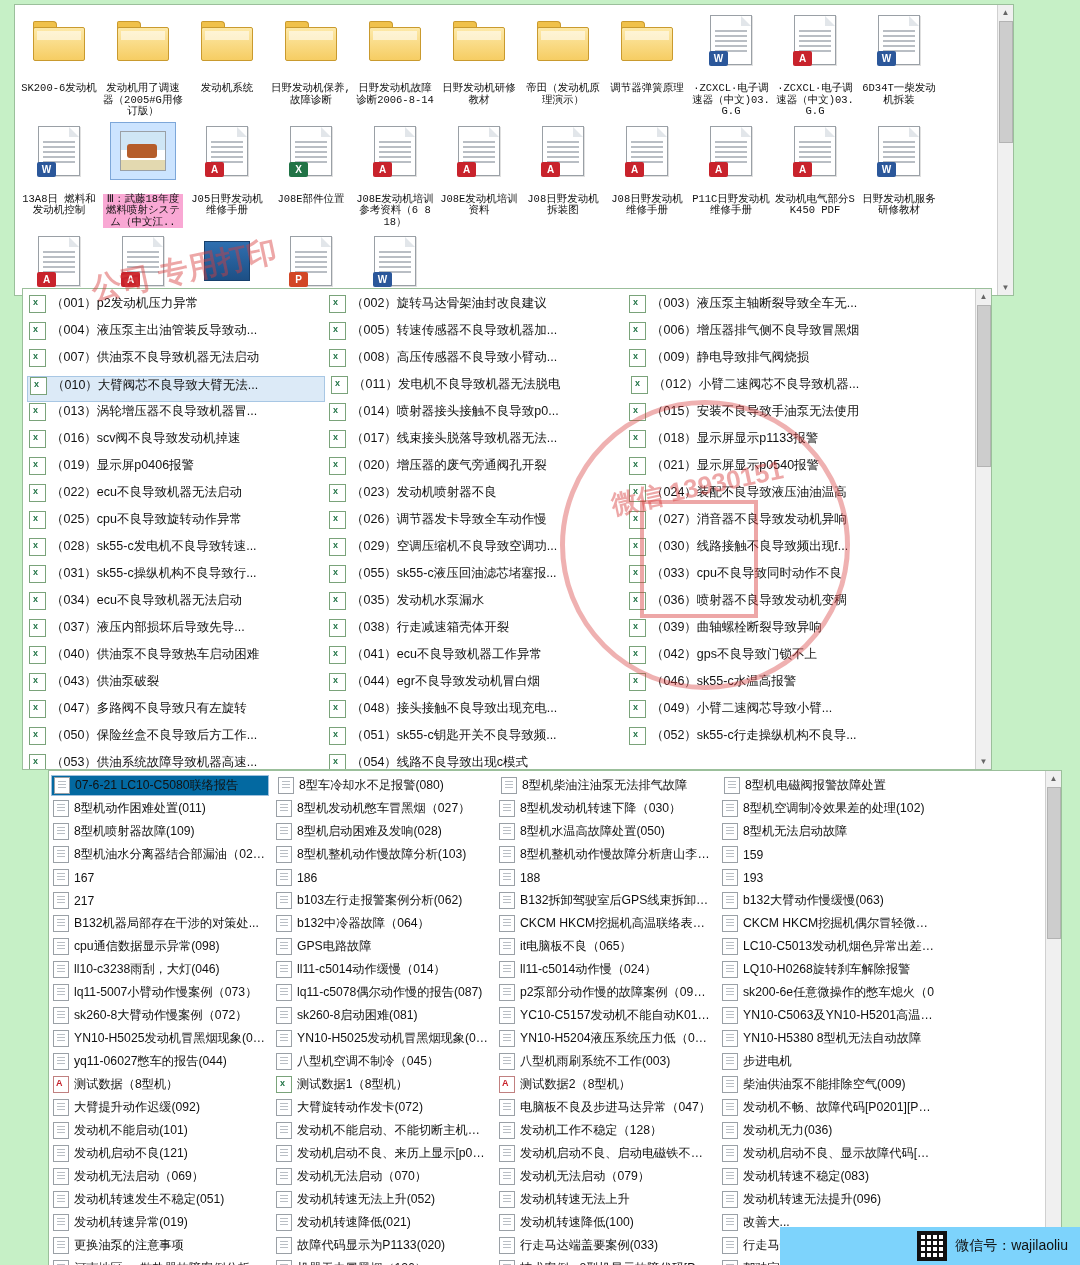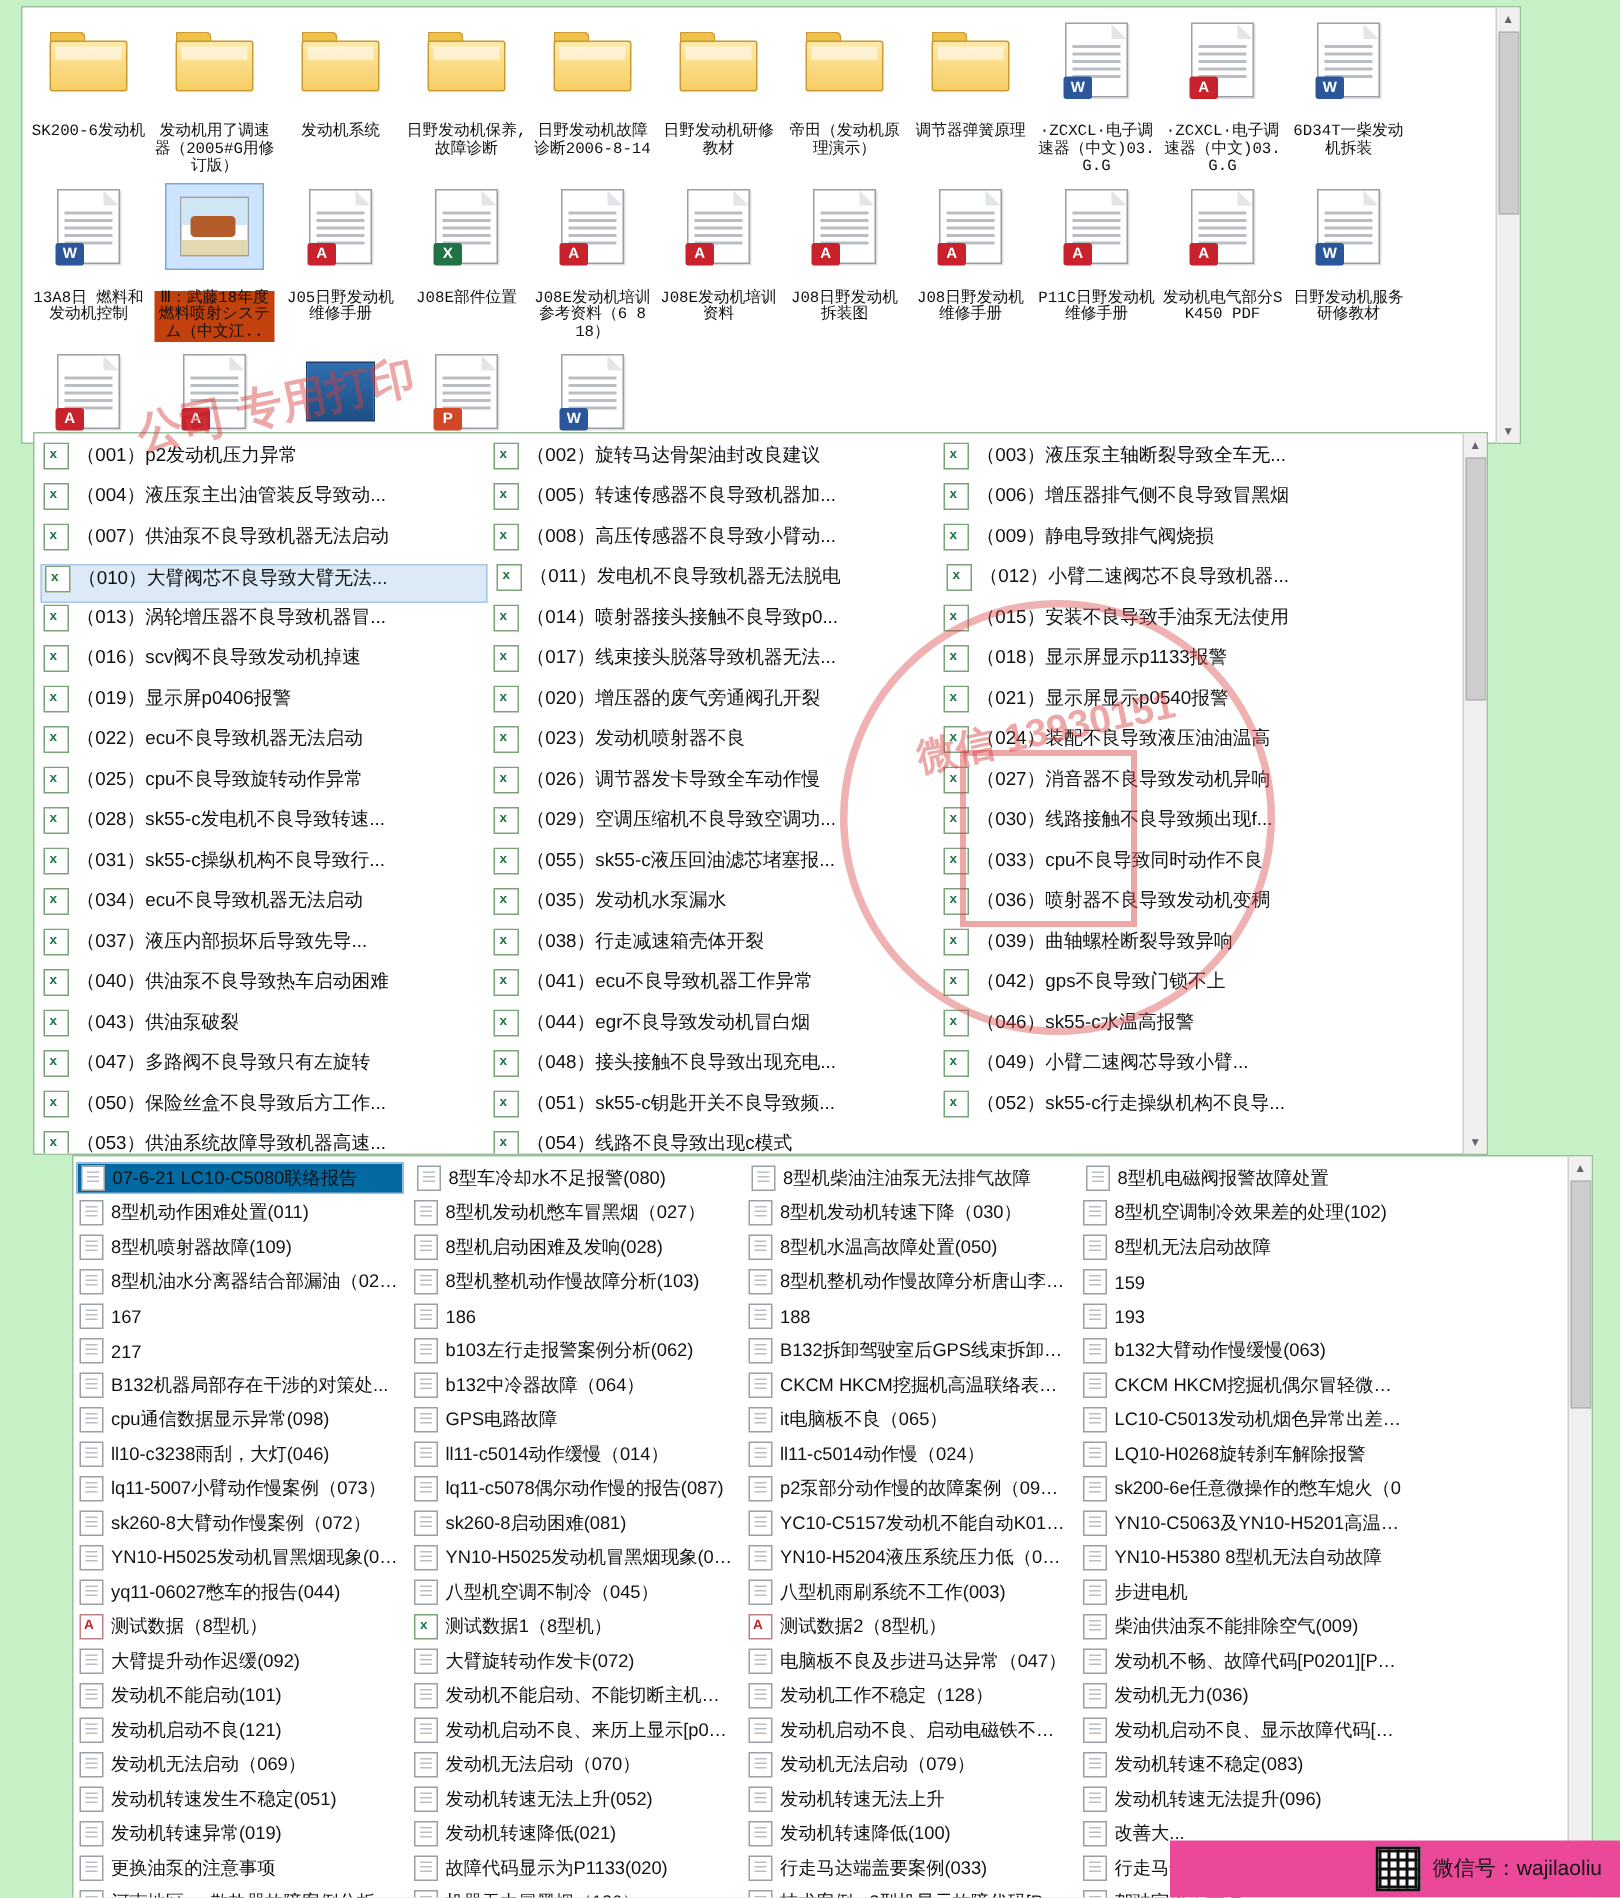--- a/index.html
+++ b/index.html
@@ -29,7 +29,7 @@
     text-align:center;
   }
   .icon-cell.sel .ico-wrap{background:#cce4ff;border:1px solid #7da7d9;}
-  .icon-cell.sel .ico-label{background:#c2410c;}
+  .icon-cell.sel .ico-label{background:#f9a8d4;}
   .ico-wrap{width:64px;height:56px;display:flex;align-items:center;justify-content:center;border:1px solid transparent;}
   .ico-label{
     font-size:10.5px;line-height:11.5px;color:#111;

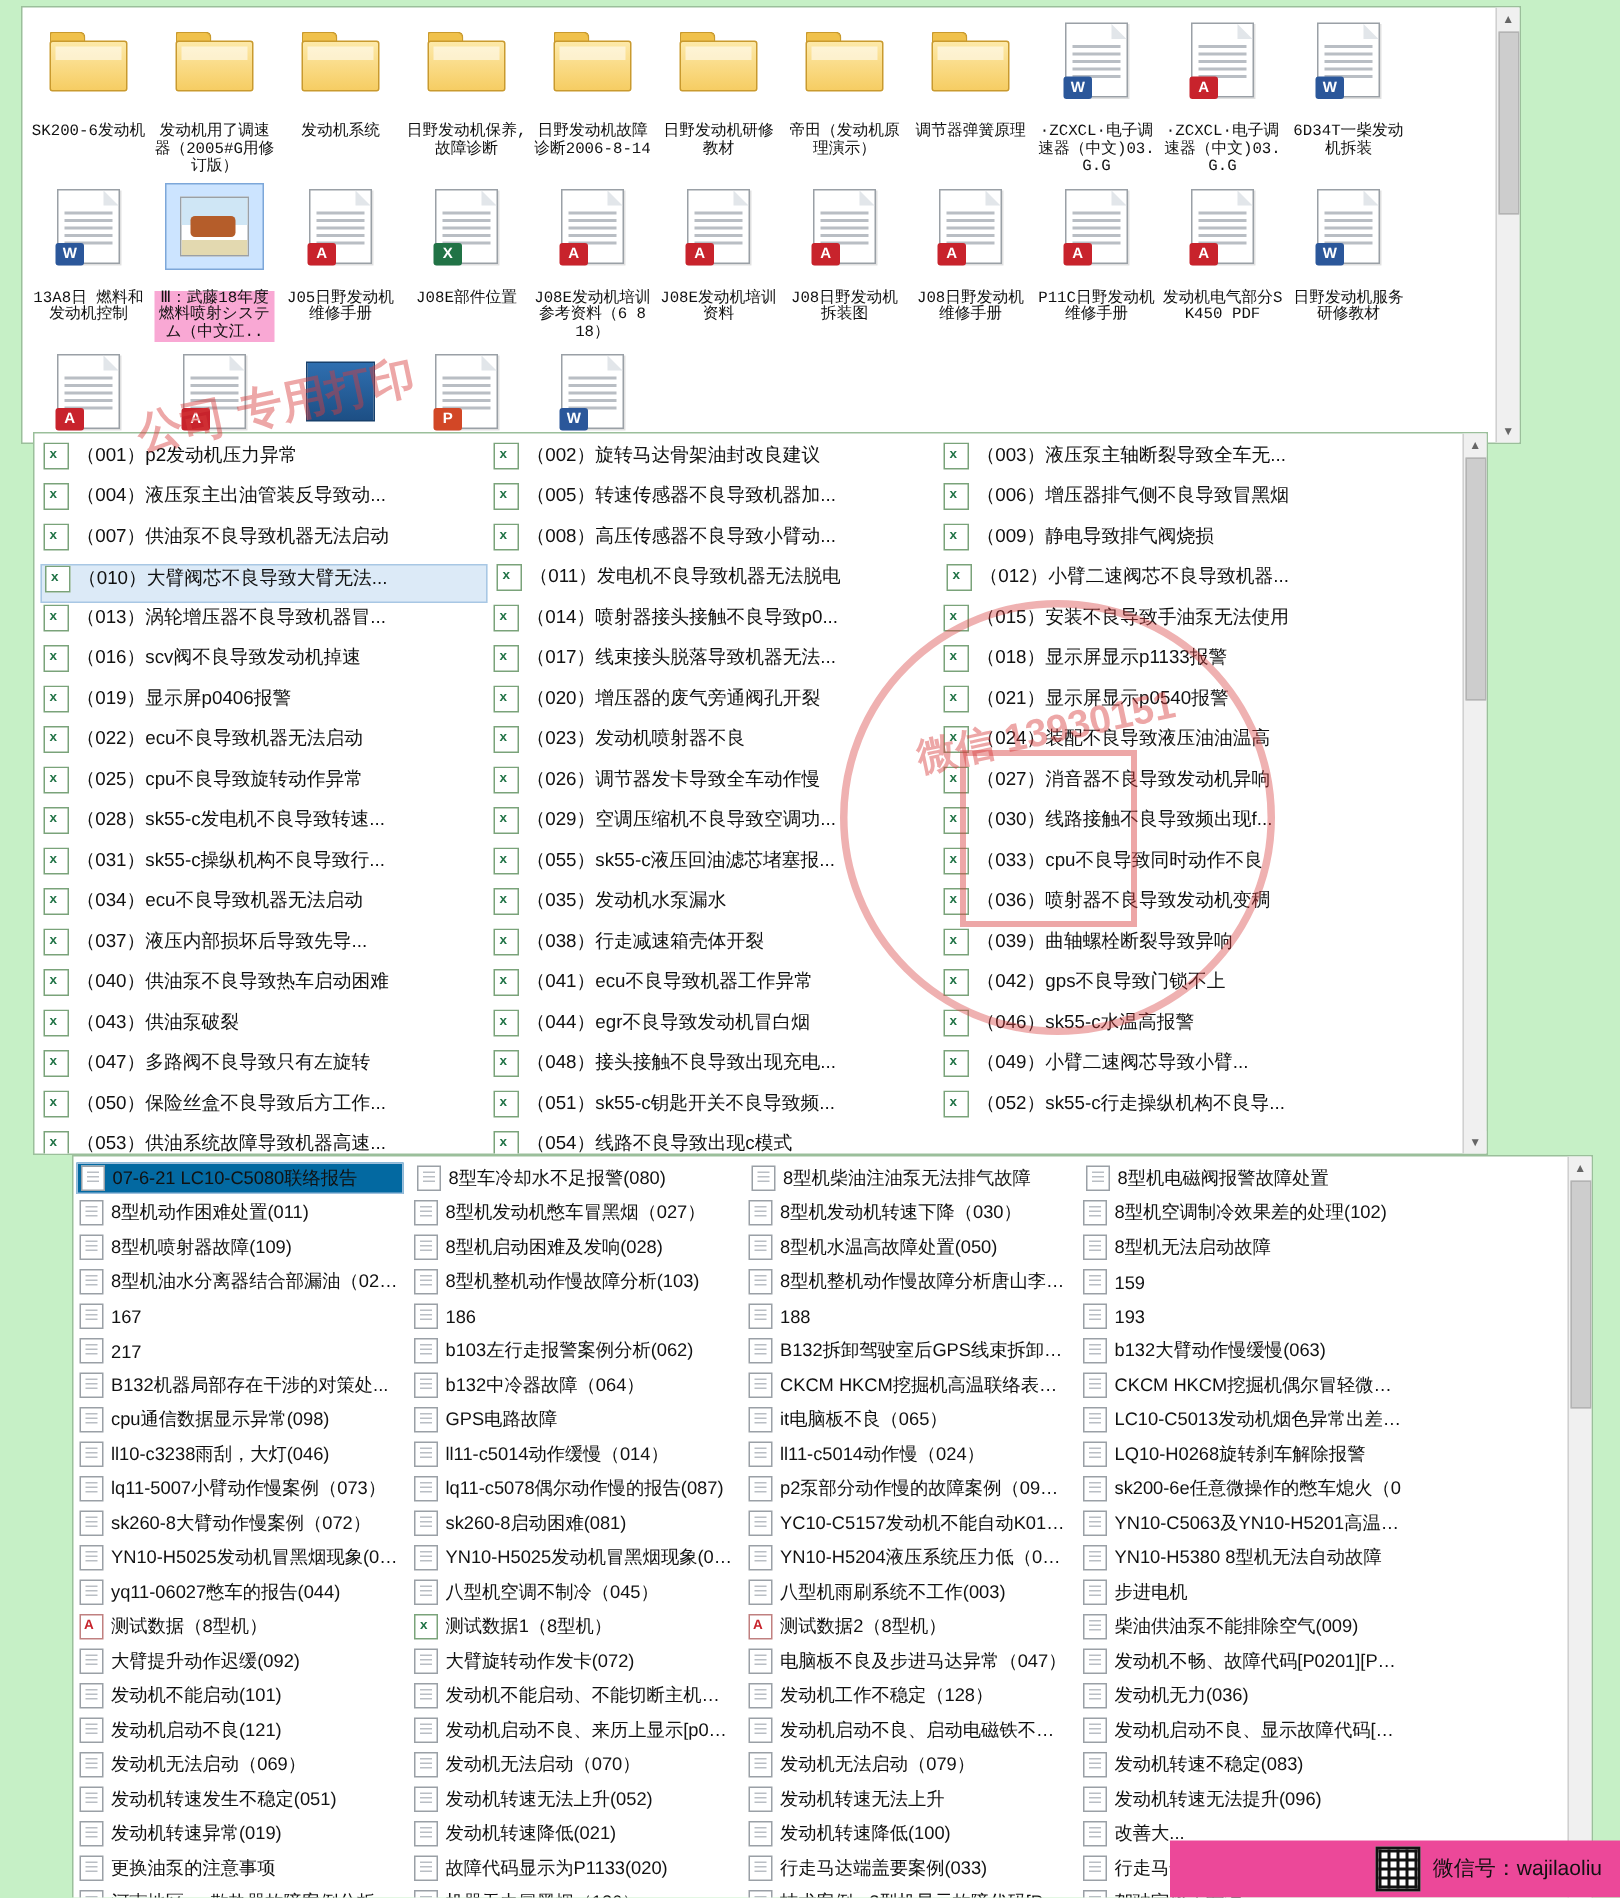--- a/index.html
+++ b/index.html
@@ -123,7 +123,7 @@
   
   #footer-banner{
     position:absolute;right:0;bottom:0;width:300px;height:38px;
-    background:#ec4899;display:flex;align-items:center;justify-content:flex-end;
+    background:#7dd3fc;display:flex;align-items:center;justify-content:flex-end;
     padding-right:12px;box-sizing:border-box;
   }
   #footer-banner .qr{width:26px;height:26px;background:

